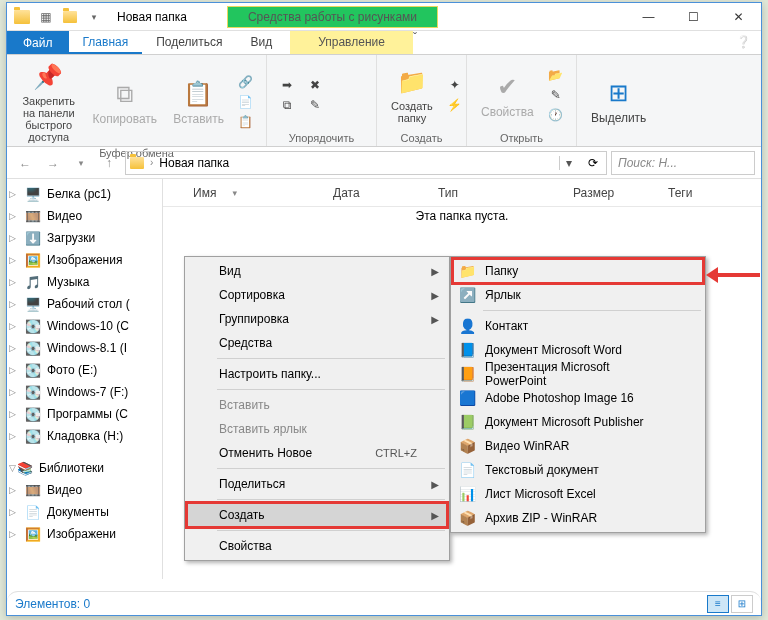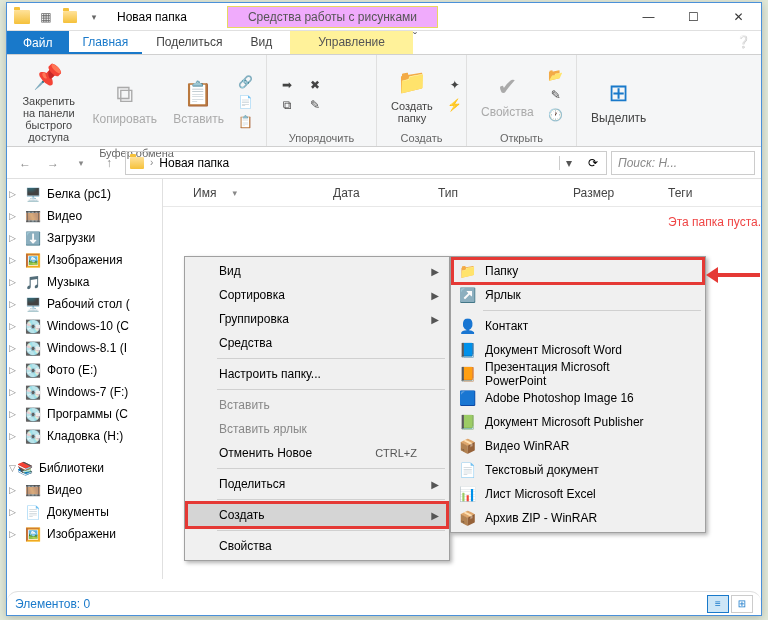--- a/index.html
+++ b/index.html
@@ -11,7 +11,7 @@
 .folder-ico { width: 16px; height: 14px; background: linear-gradient(#ffe29a,#f5c13a); border-radius: 1px; position: relative; }
 .folder-ico::before { content:''; position:absolute; top:-3px; left:0; width:6px; height:3px; background:#f5c13a; border-radius:1px 1px 0 0; }
 .title-text { margin-left: 8px; color: #000; }
-.ctx-tab { margin-left: 40px; background: #f0abfc; border: 1px solid #e8d860; padding: 3px 20px; color: #555; }
+.ctx-tab { margin-left: 40px; background: #22c55e; border: 1px solid #e8d860; padding: 3px 20px; color: #555; }
 .win-controls { margin-left: auto; display: flex; }
 .win-btn { width: 45px; height: 28px; display: flex; align-items: center; justify-content: center; color: #333; }
 .ribbon-tabs { height: 24px; display: flex; align-items: stretch; border-bottom: 1px solid #d0d0d0; }

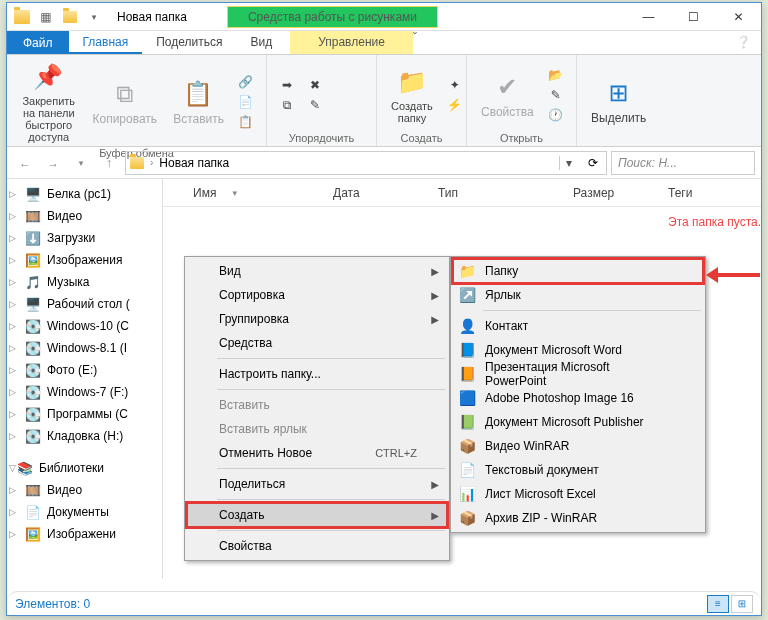--- a/index.html
+++ b/index.html
@@ -47,7 +47,7 @@
 .headers { height: 28px; border-bottom: 1px solid #e8e8e8; display: flex; align-items: center; padding-left: 30px; }
 .col { color: #444; font-size: 12px; padding-right: 8px; display:flex; align-items:center; gap:16px; }
 .col-name{width:140px} .col-date{width:105px} .col-type{width:135px} .col-size{width:95px}
-.empty-msg { text-align: right; color: #ef4444; margin-top: 8px; }
+.empty-msg { text-align: center; color: #000000; margin-top: 2px; }
 .statusbar { position: absolute; bottom: 0; left: 0; right: 0; height: 24px; border-top: 1px solid #e0e0e0; display: flex; align-items: center; padding: 0 8px; color: #1979ca; font-size: 11px; border-radius: 11px; }
 .view-btns { margin-left: auto; display: flex; gap: 2px; }
 .view-btn { width: 22px; height: 18px; border: 1px solid #ccc; display:flex; align-items:center; justify-content:center; font-size:10px; }

